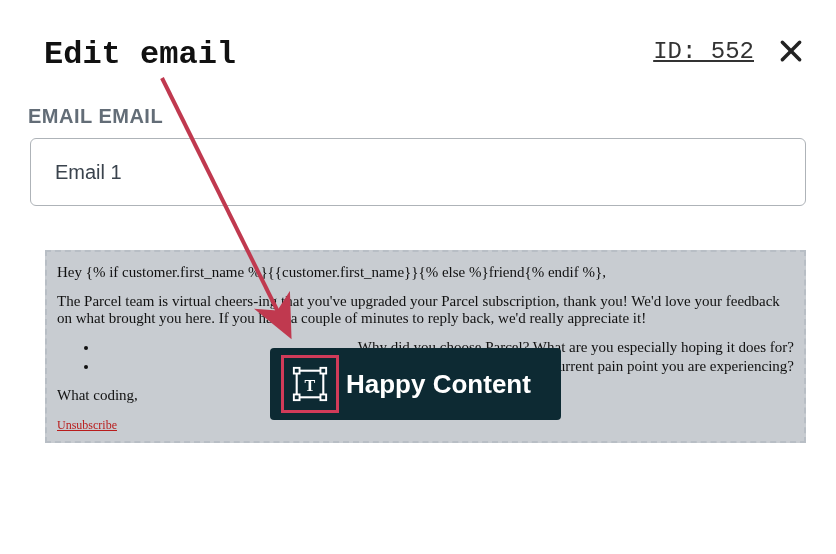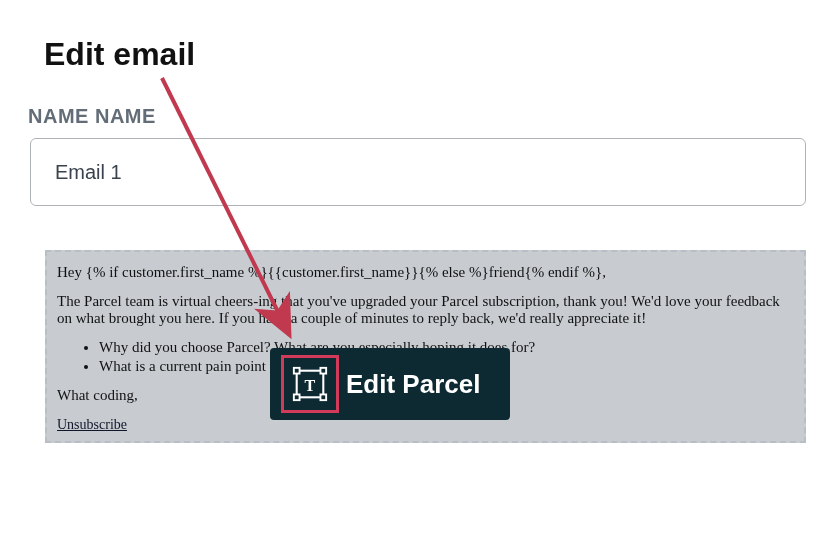--- a/index.html
+++ b/index.html
@@ -9,6 +9,7 @@
   .header {
     display: flex; align-items: flex-start; justify-content: space-between;
     padding: 36px 30px 0 44px;
+    font-family: Liberation Mono, monospace;
   }
   .title {
     font-size: 32px; font-weight: 700; color: #111;

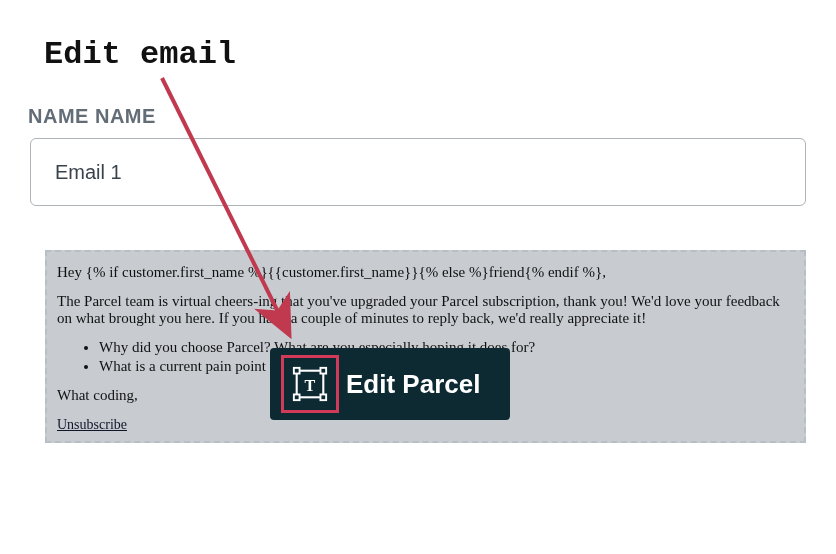--- a/index.html
+++ b/index.html
@@ -63,6 +63,15 @@
 
   <div class="header">
     <div class="title">Edit email</div>
+    <div class="header-right">
+      <a class="id-link">ID: 552</a>
+      <div class="close-icon">
+        <svg viewBox="0 0 24 24">
+          <line x1="4" y1="4" x2="20" y2="20" stroke="#222" stroke-width="3.2" stroke-linecap="round"></line>
+          <line x1="20" y1="4" x2="4" y2="20" stroke="#222" stroke-width="3.2" stroke-linecap="round"></line>
+        </svg>
+      </div>
+    </div>
   </div>
 
   <div class="field-label">NAME NAME</div>

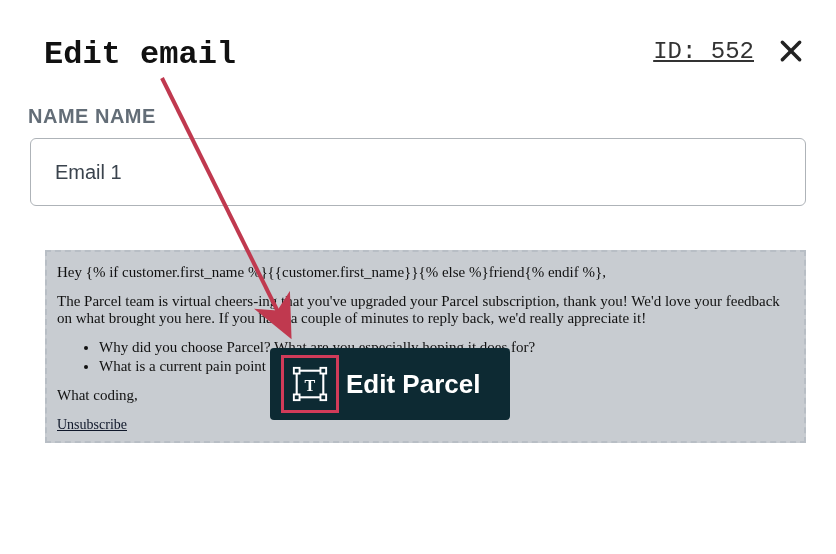--- a/index.html
+++ b/index.html
@@ -74,7 +74,7 @@
     </div>
   </div>
 
-  <div class="field-label">NAME NAME</div>
+  <div class="field-label">EMAIL EMAIL</div>
   <input class="text-input" type="text" value="Email 1" style="">
 
   <div class="preview-box">

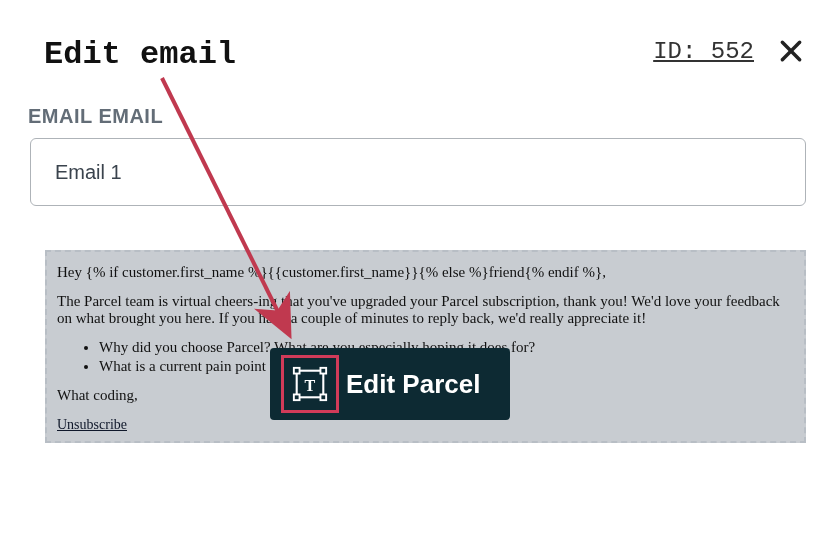--- a/index.html
+++ b/index.html
@@ -36,7 +36,7 @@
     font-family: Georgia, "Times New Roman", serif; font-size: 15px; color: #111;
   }
   .preview-box p { margin: 0 0 12px 0; }
-  .preview-box ul { margin: 0 0 12px 0; padding-left: 42px; }
+  .preview-box ul { margin: 0 0 12px 0; padding-left: 42px; text-align: right; }
   .preview-box li { margin: 2px 0; }
   .unsub { color: #0f172a; text-decoration: underline; font-size: 14px; }
 

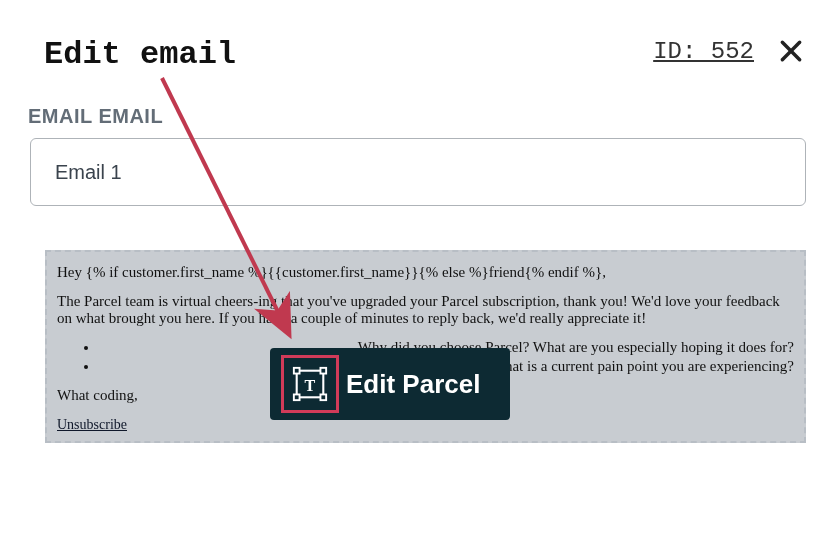--- a/index.html
+++ b/index.html
@@ -99,7 +99,7 @@
         <text x="20" y="27" text-anchor="middle" font-family="Georgia, serif" font-size="17" fill="#fff" font-weight="600">T</text>
       </svg>
     </span>
-    <span>Edit Parcel</span>
+    <span>Happy Content</span>
   </div>
 
   

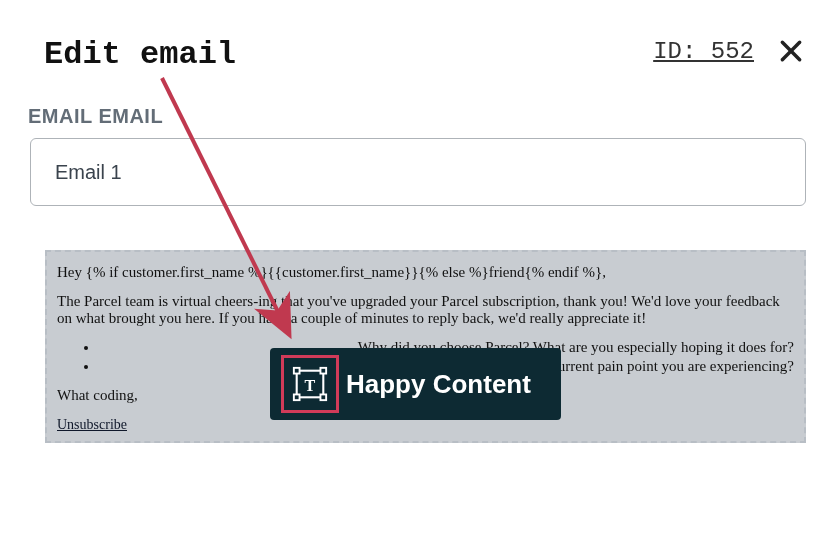--- a/index.html
+++ b/index.html
@@ -38,7 +38,7 @@
   .preview-box p { margin: 0 0 12px 0; }
   .preview-box ul { margin: 0 0 12px 0; padding-left: 42px; text-align: right; }
   .preview-box li { margin: 2px 0; }
-  .unsub { color: #0f172a; text-decoration: underline; font-size: 14px; }
+  .unsub { color: #b91c1c; text-decoration: underline; font-size: 12px; }
 
   .edit-content-btn {
     position: absolute; left: 270px; top: 348px;

